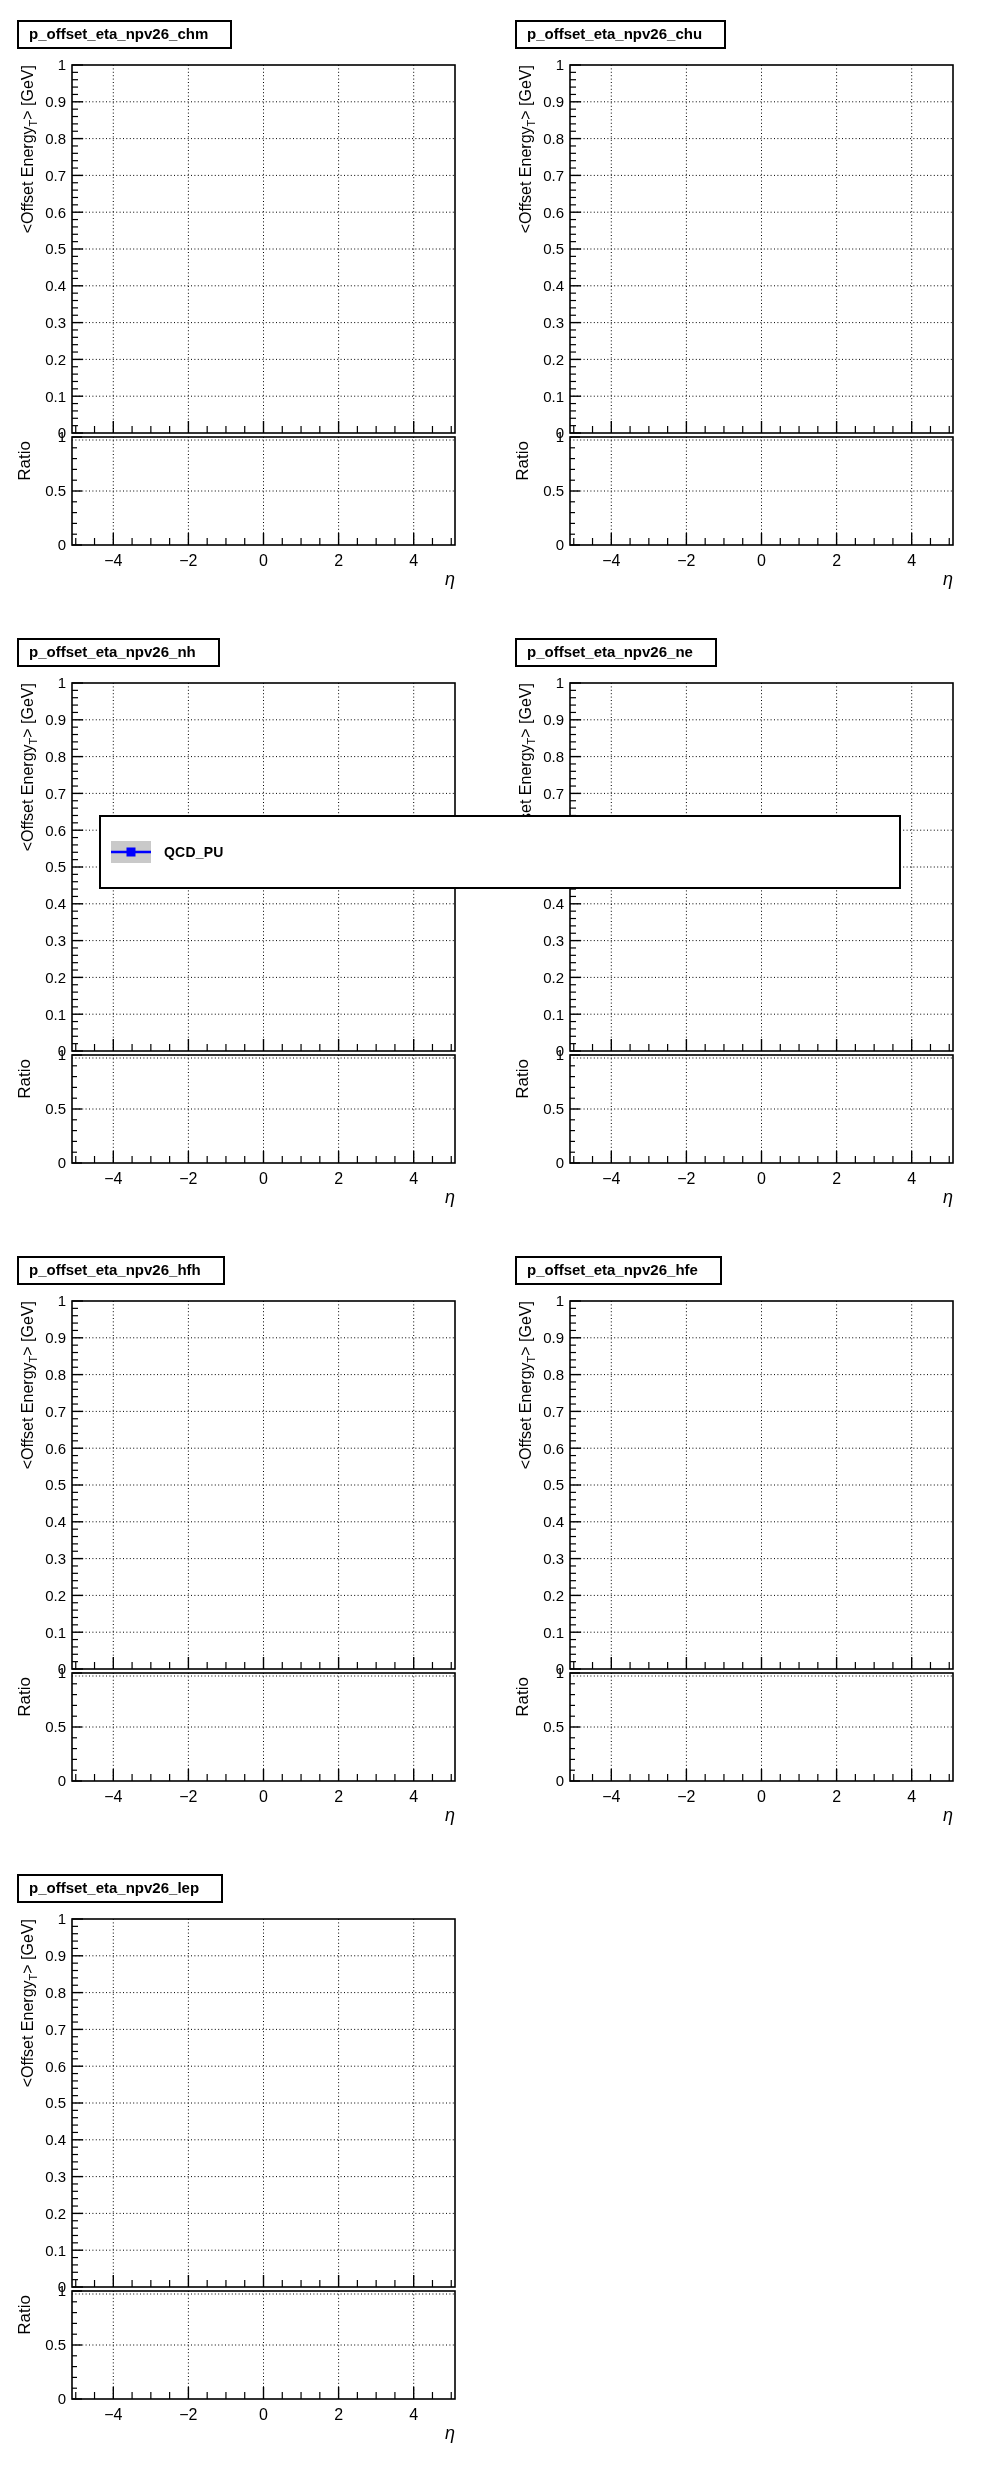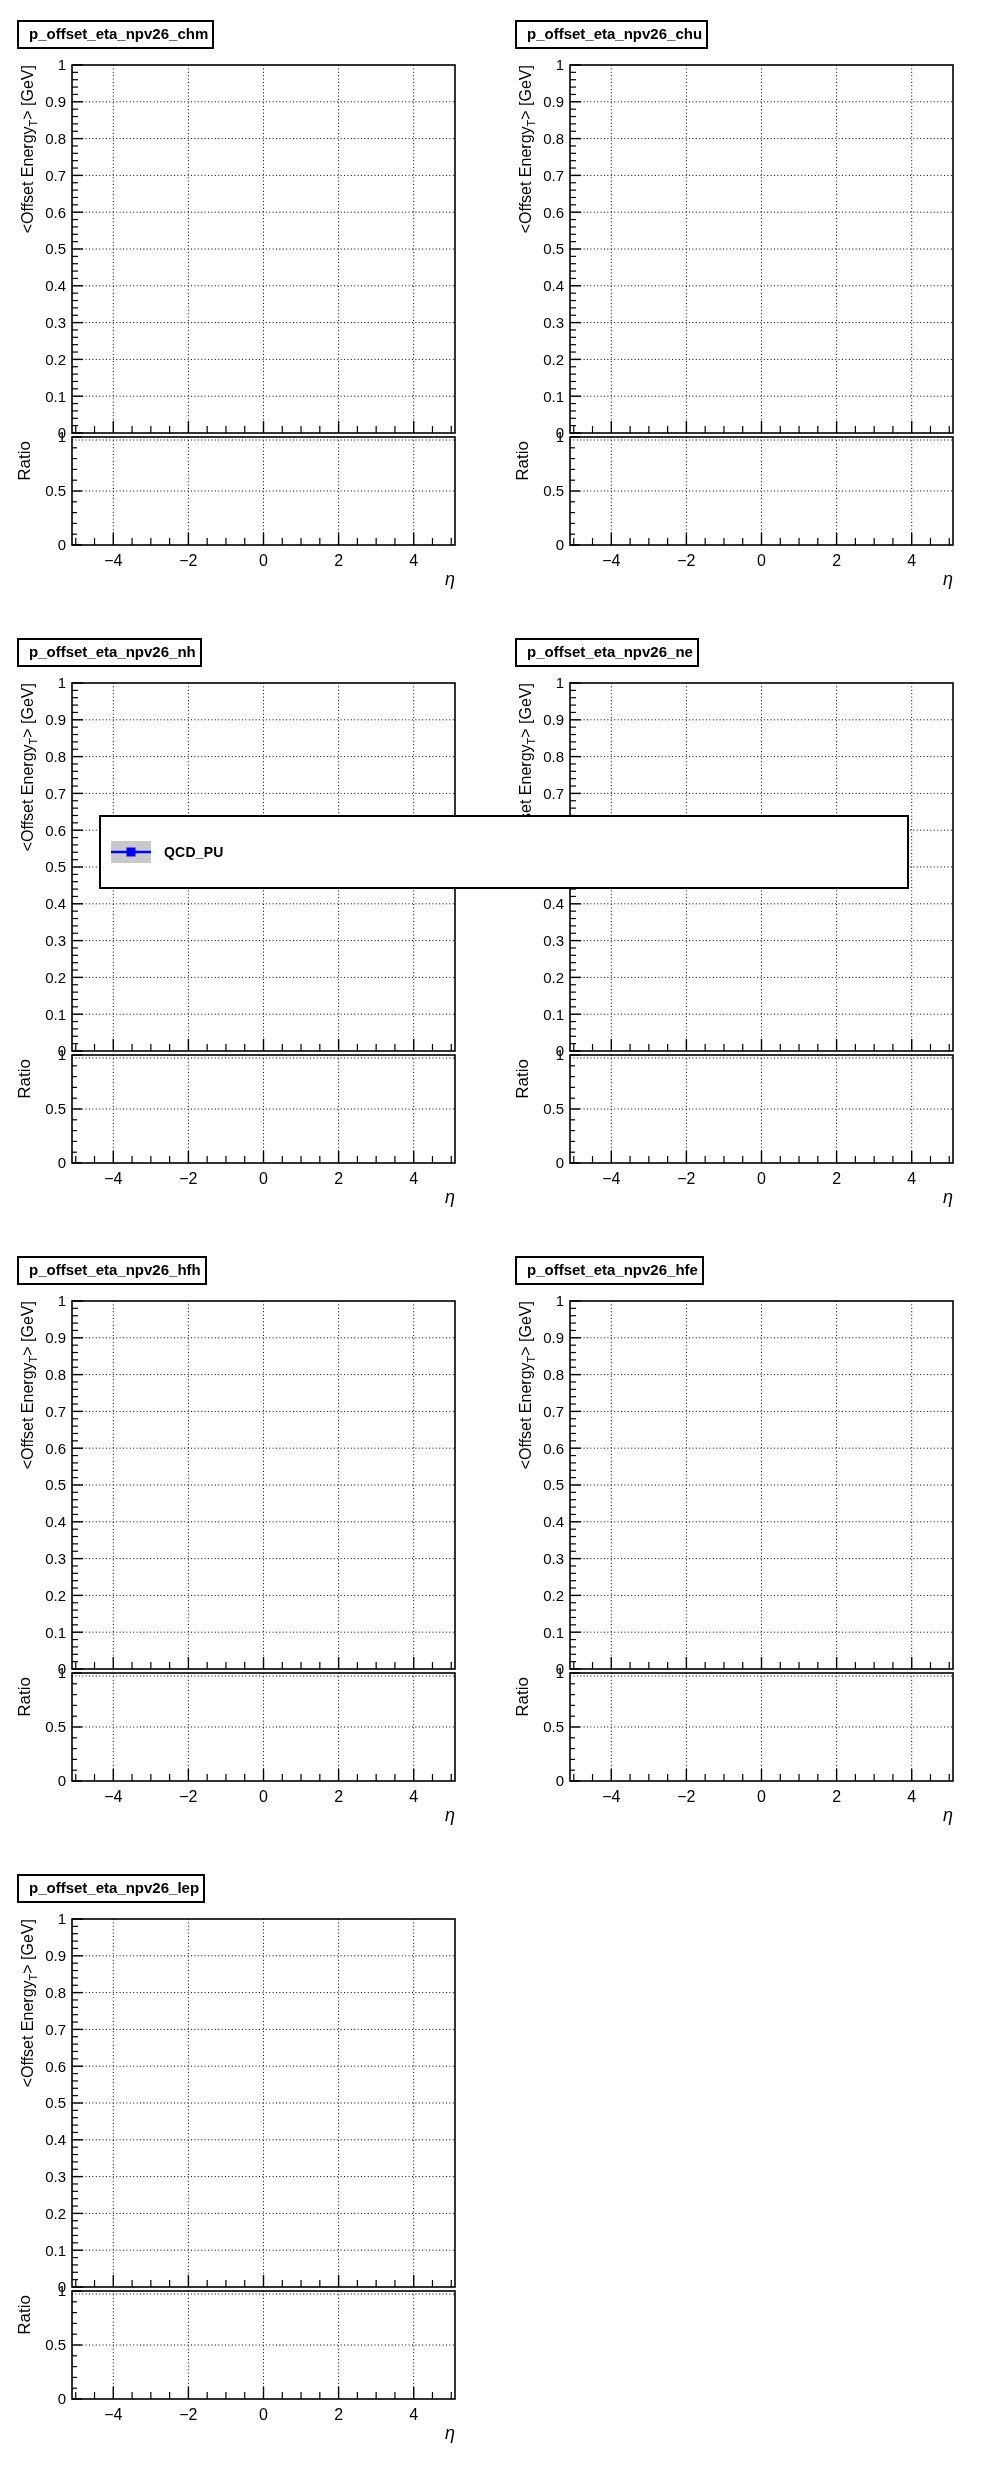--- a/index.html
+++ b/index.html
@@ -9,7 +9,7 @@
   .title-box{
     position:absolute;left:17px;top:20px;
     border:2px solid #000;background:#fff;color:#000;
-    padding:3px 4px 4px 10px;white-space:nowrap;
+    padding:3px 22px 4px 10px;white-space:nowrap;
     font-family:"Liberation Sans",sans-serif;font-weight:bold;font-size:15px;line-height:18px;
   }
   svg text{font-family:"Liberation Sans",sans-serif;fill:#000;}

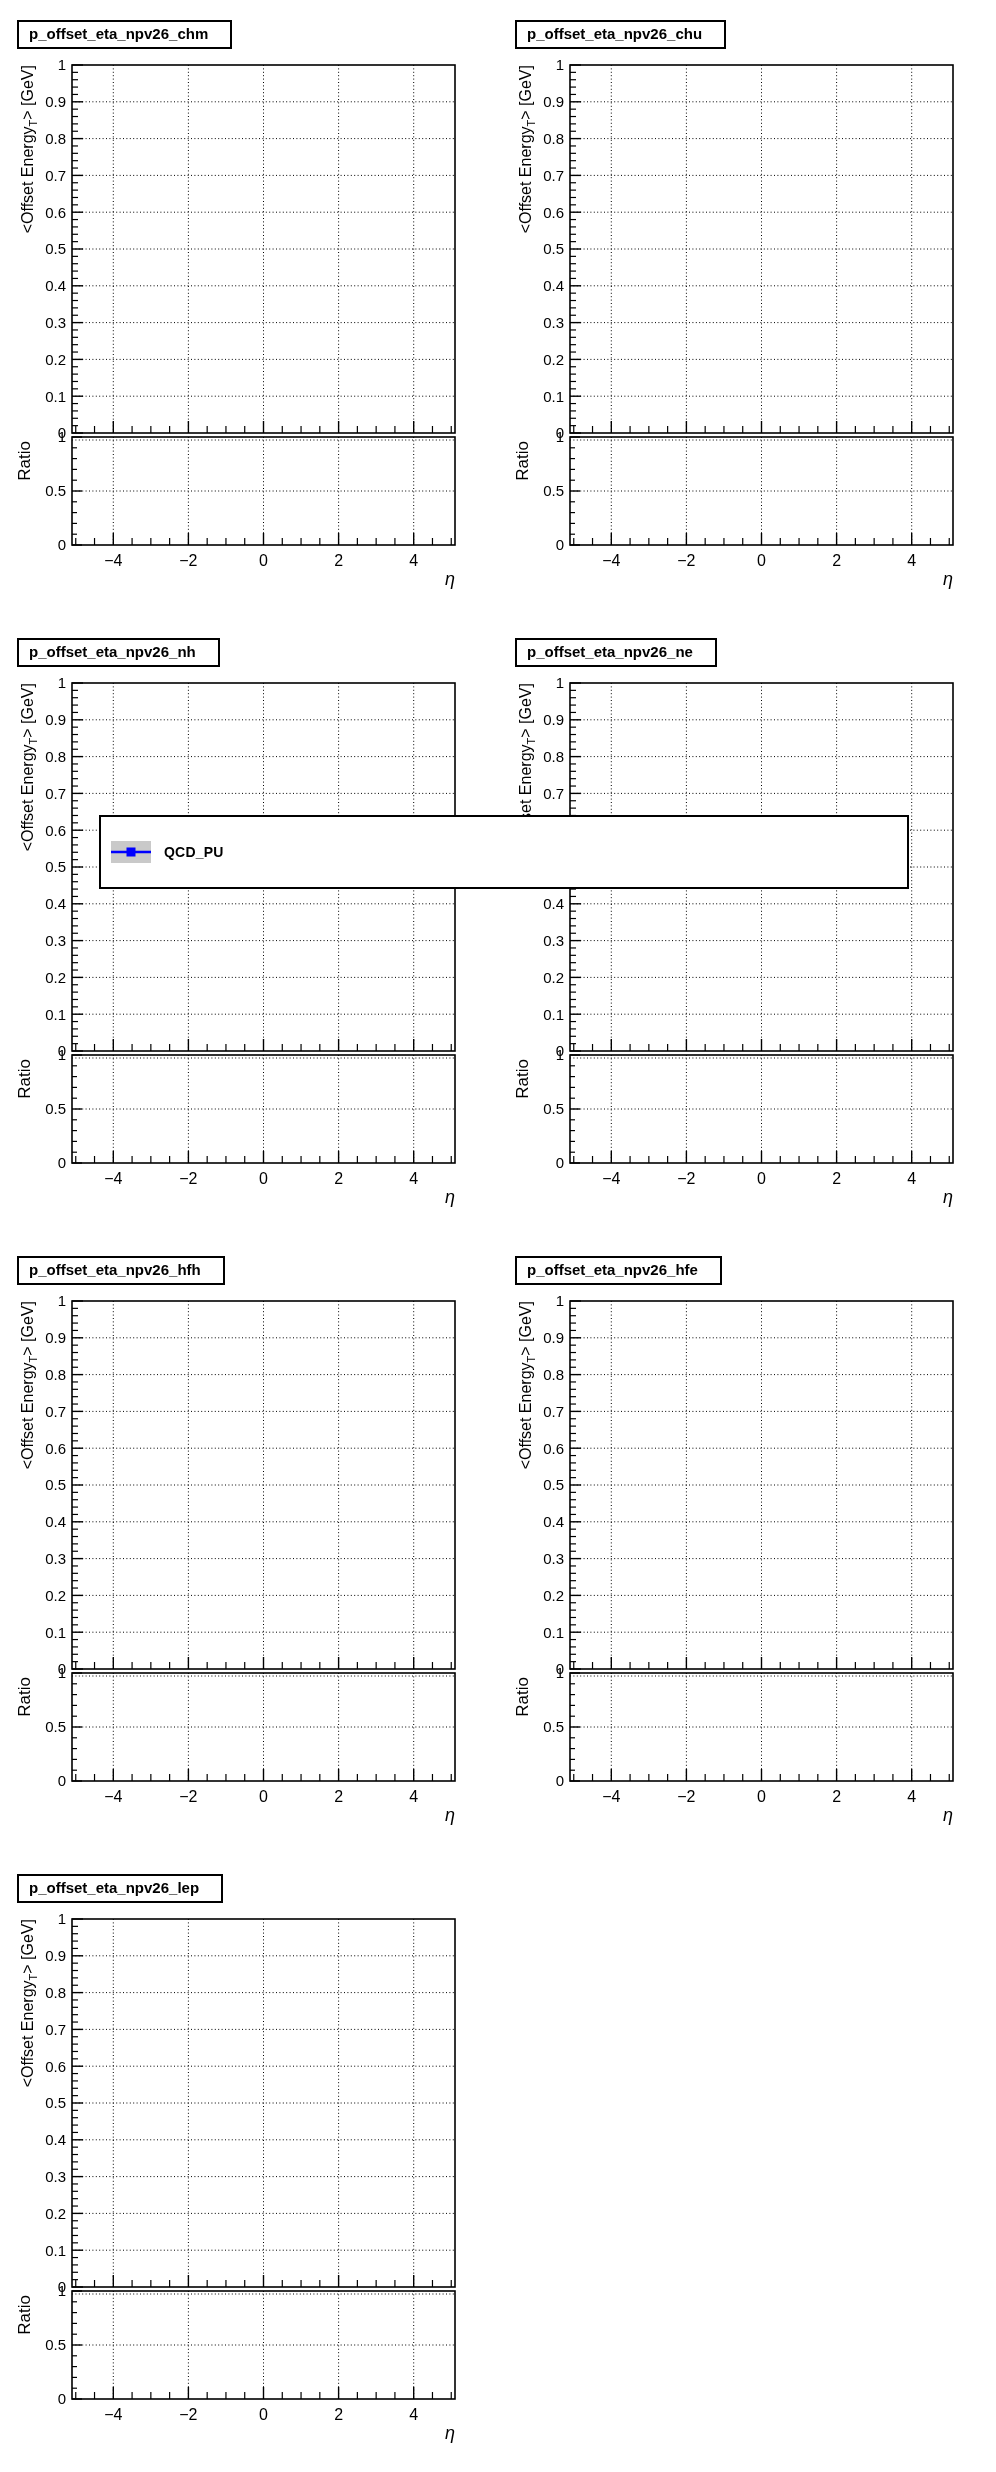--- a/index.html
+++ b/index.html
@@ -17,7 +17,7 @@
     position:absolute;left:99px;top:815px;width:792px;height:66px;
     border:2px solid #000;background:#fff;z-index:6;
     display:flex;flex-direction:column;justify-content:space-evenly;
-    padding:2px 8px 2px 6px;
+    padding:2px 0 2px 6px;
   }
   .legend-entry{display:flex;align-items:center;height:32px;}
   .legend-label{font-weight:bold;font-size:14px;color:#000;margin-left:9px;letter-spacing:.2px;}

